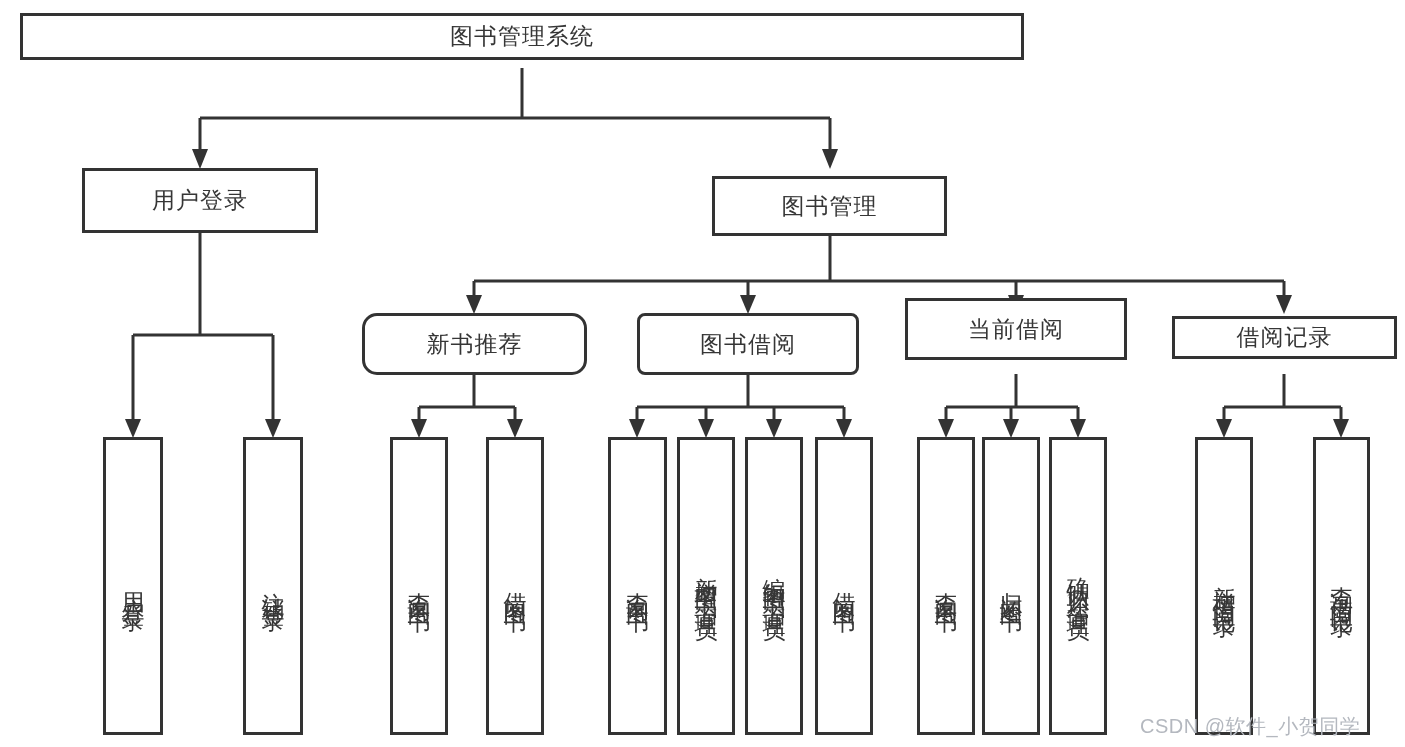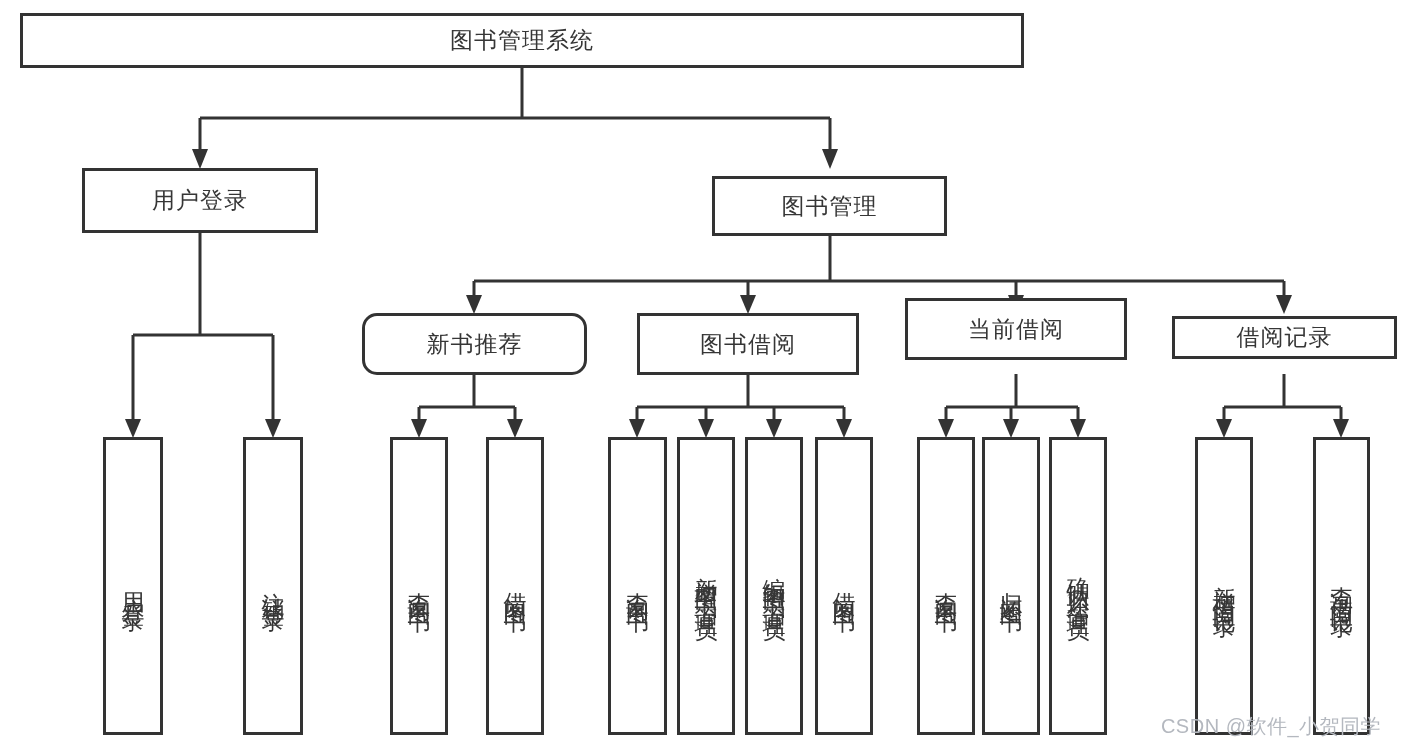--- a/index.html
+++ b/index.html
@@ -39,7 +39,7 @@
     line-height: 1.0;
   }
   
-  .n-root            { left: 20px;   top: 13px;  width: 1004px; height: 55px; }
+  .n-root            { left: 20px;   top: 13px;  width: 1004px; height: 47px; }
   .n-user-login-br   { left: 82px;   top: 168px; width: 236px;  height: 65px; }
   .n-book-mgmt       { left: 712px;  top: 176px; width: 235px;  height: 60px; }
   .n-new-book-rec    { left: 362px;  top: 313px; width: 225px;  height: 62px; border-radius: 15px; }

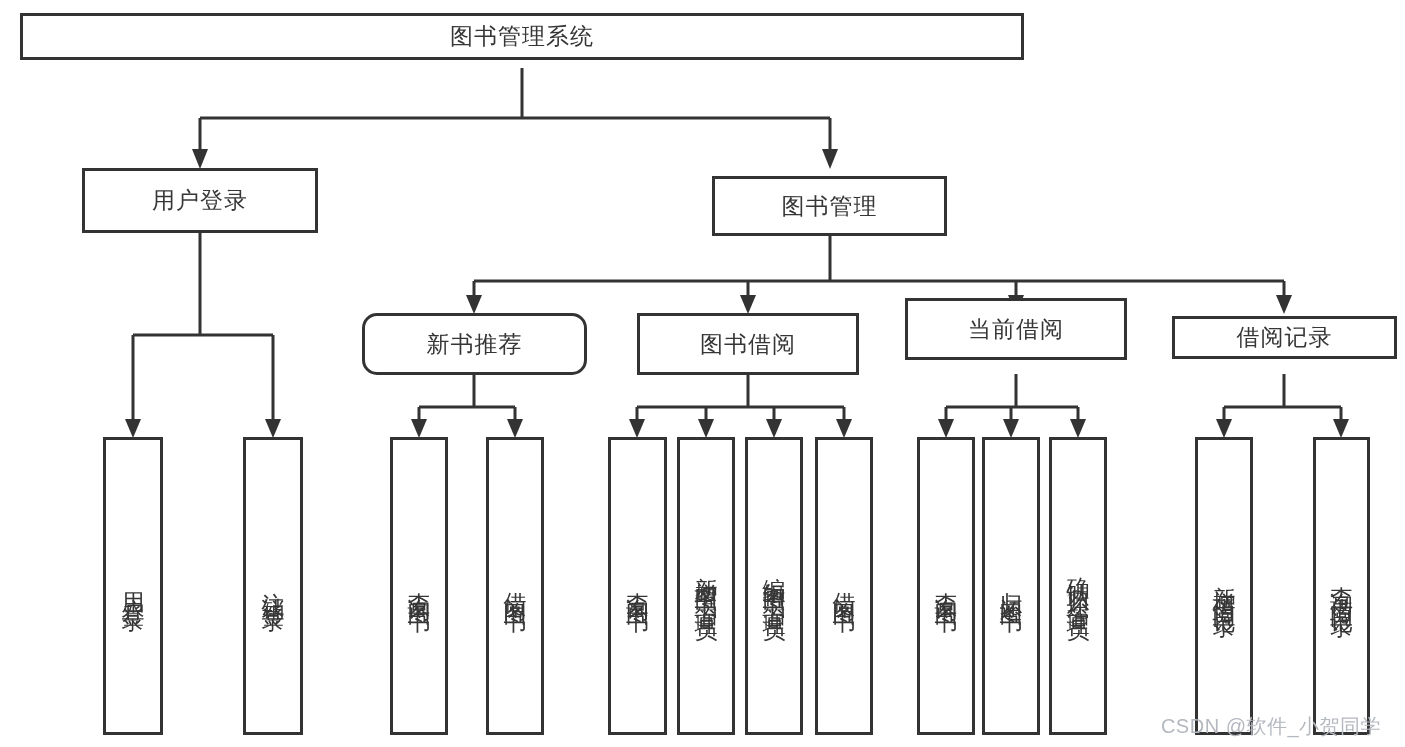--- a/index.html
+++ b/index.html
@@ -43,7 +43,7 @@
   .n-user-login-br   { left: 82px;   top: 168px; width: 236px;  height: 65px; }
   .n-book-mgmt       { left: 712px;  top: 176px; width: 235px;  height: 60px; }
   .n-new-book-rec    { left: 362px;  top: 313px; width: 225px;  height: 62px; border-radius: 15px; }
-  .n-book-borrow     { left: 637px;  top: 313px; width: 222px;  height: 62px; }
+  .n-book-borrow     { left: 637px;  top: 313px; width: 222px;  height: 62px; border-radius: 8px; }
   .n-current-borrow  { left: 905px;  top: 298px; width: 222px;  height: 62px; }
   .n-borrow-records  { left: 1172px; top: 316px; width: 225px;  height: 43px; }
   

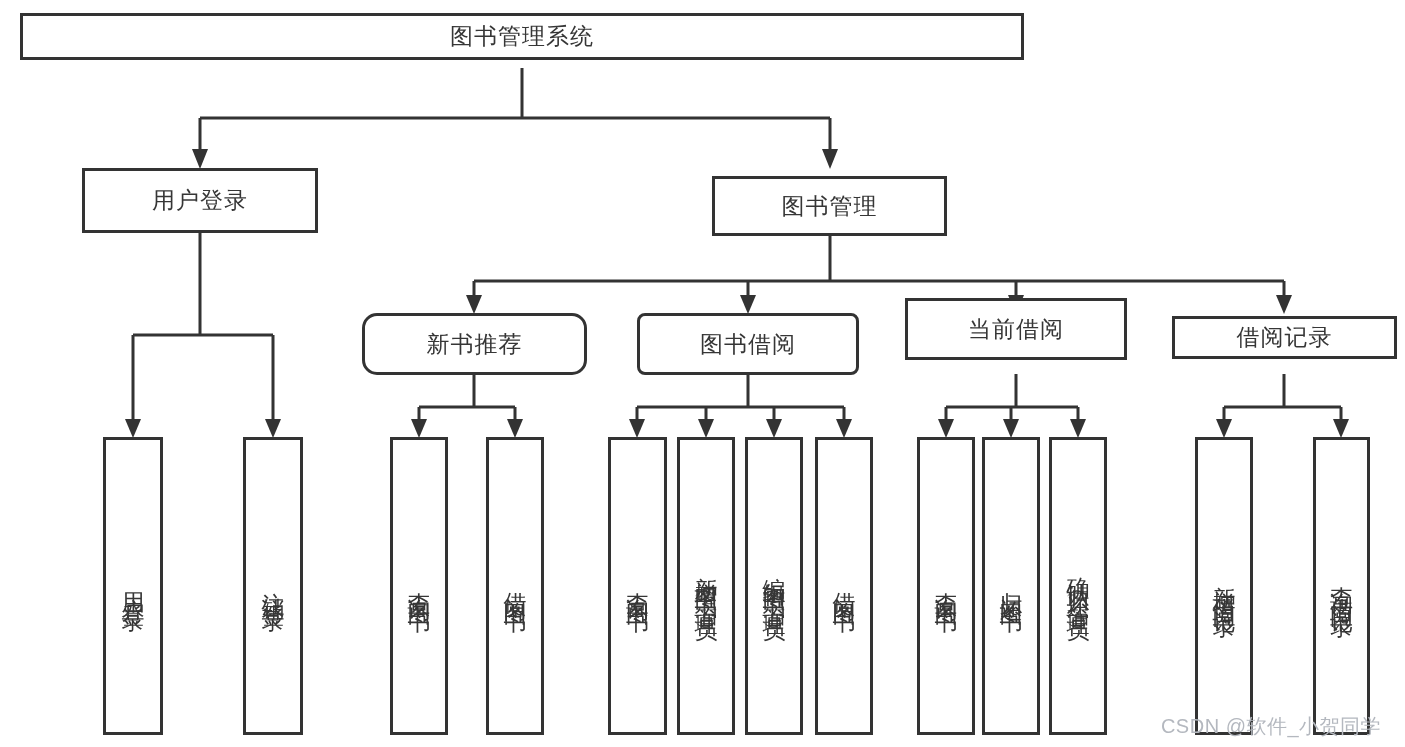--- a/index.html
+++ b/index.html
@@ -71,7 +71,6 @@
     letter-spacing: 0.5px;
     white-space: nowrap;
     z-index: 3;
-    text-align: center;
   }
 </style>
 </head>

